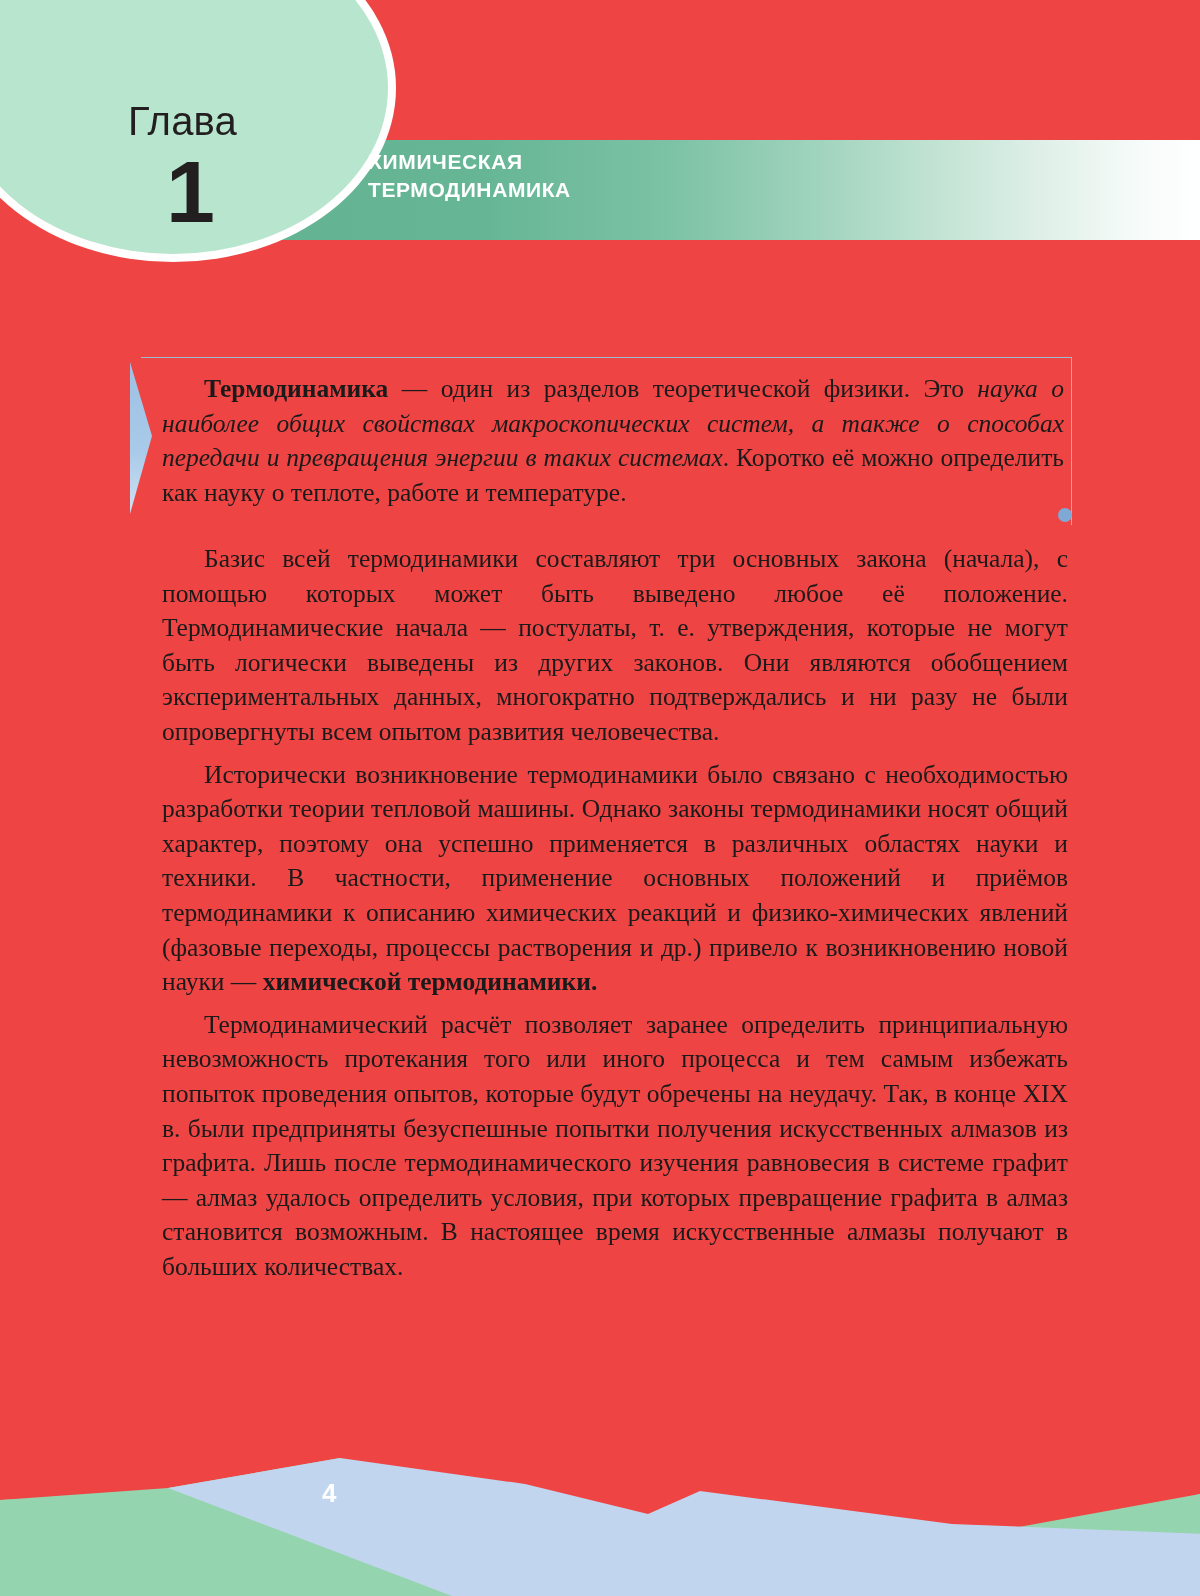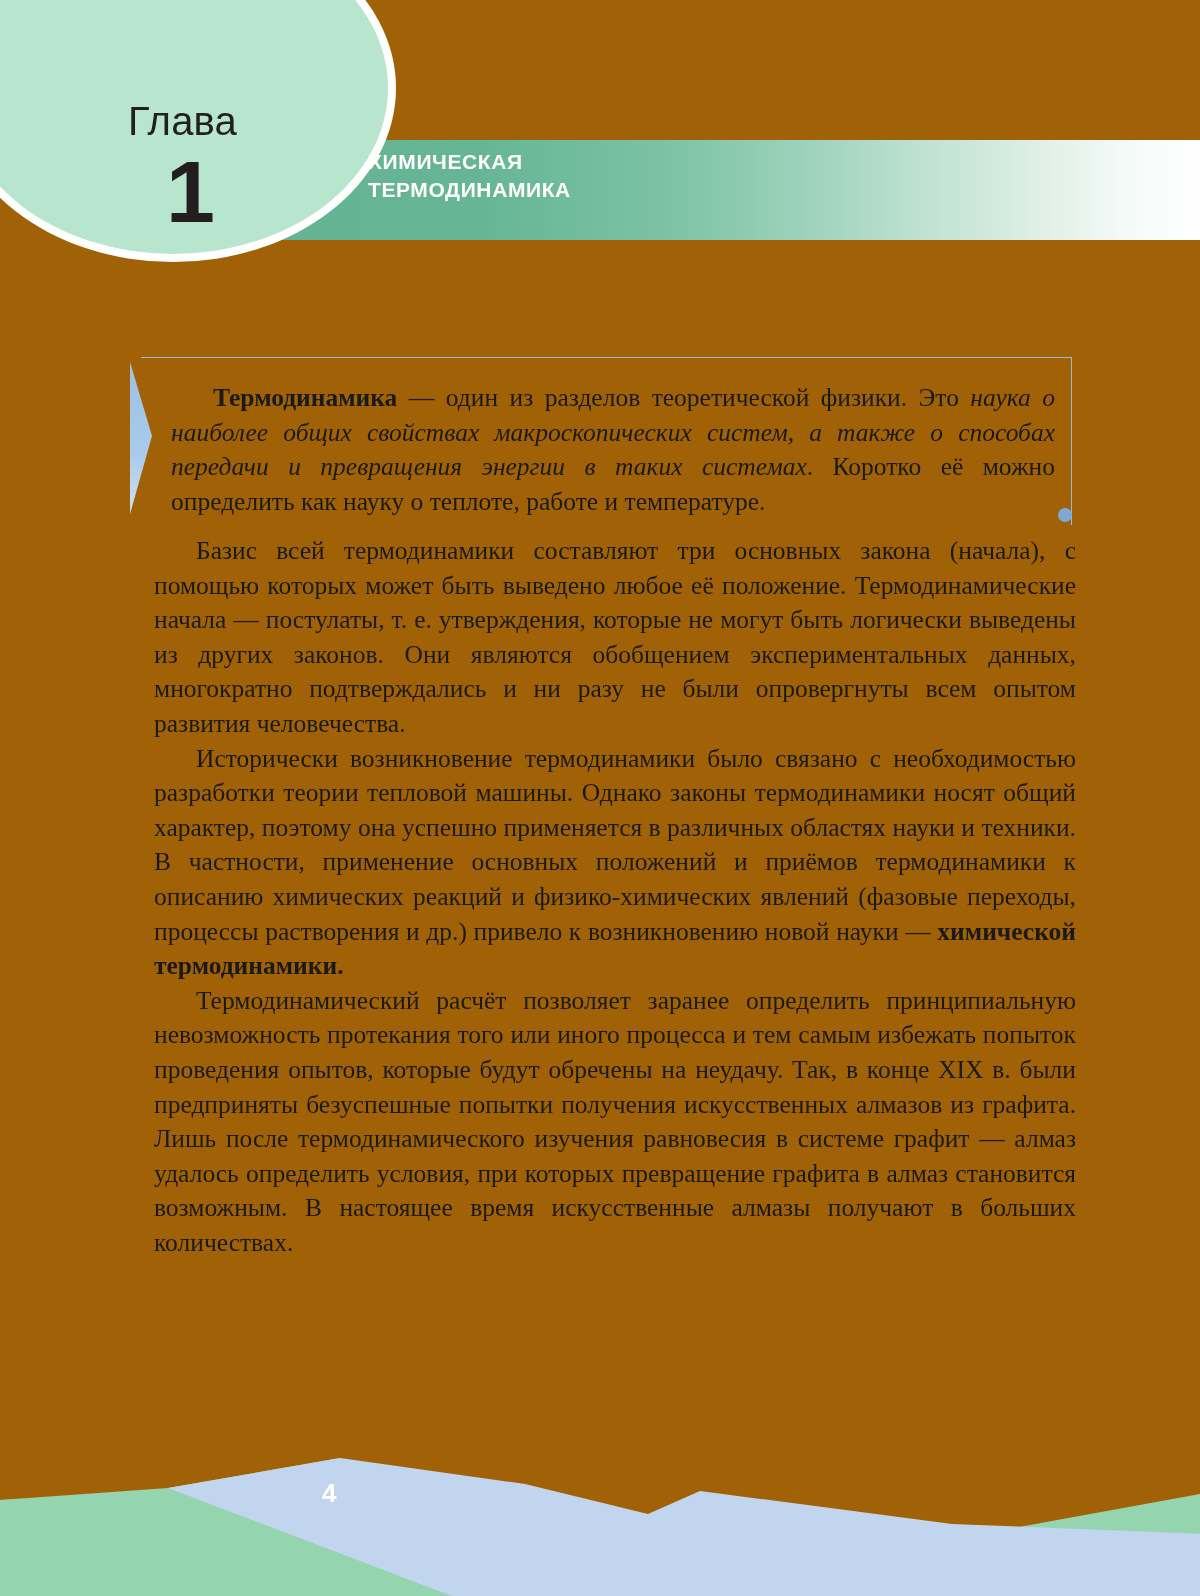--- a/index.html
+++ b/index.html
@@ -14,7 +14,7 @@
     position: relative;
     width: 1200px;
     height: 1596px;
-    background: #a16207;
+    background: #ef4444;
     overflow: hidden;
   }
 

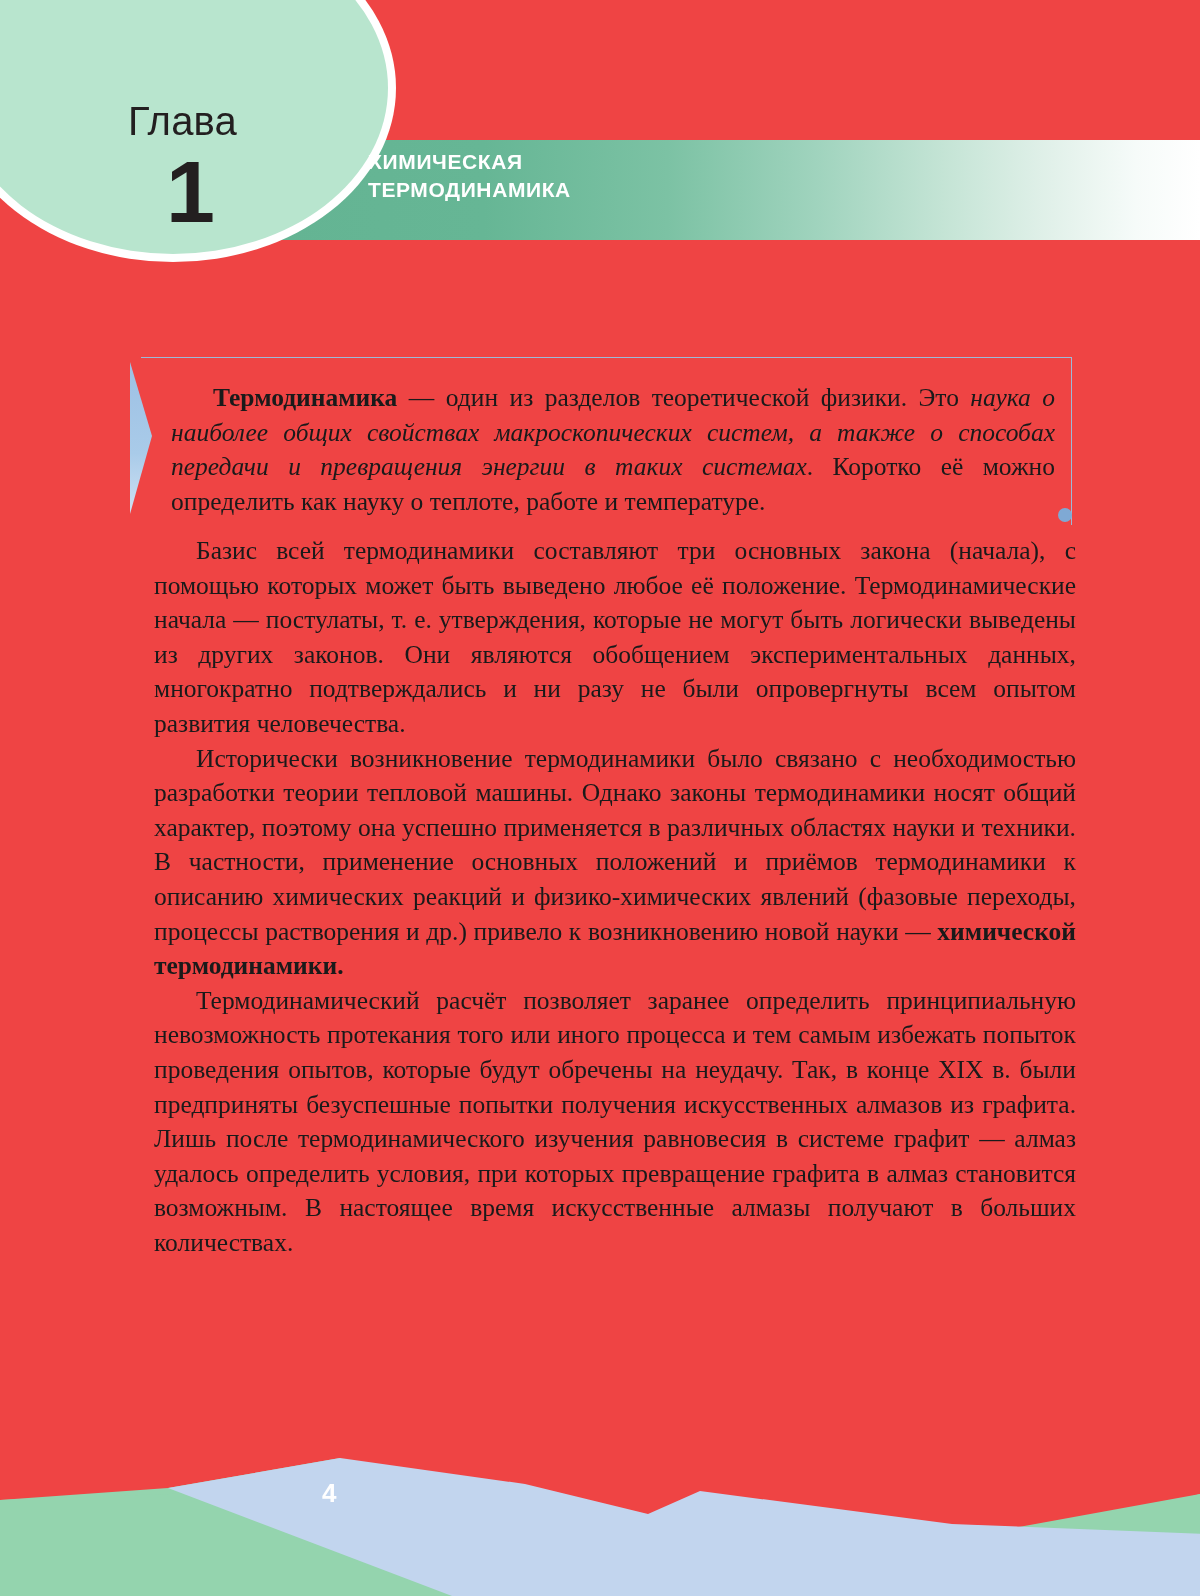--- a/index.html
+++ b/index.html
@@ -140,7 +140,7 @@
     font-style: italic;
   }
   .definition-text p {
-    margin: 17px;
+    margin: 8px;
     text-indent: 42px;
   }
 

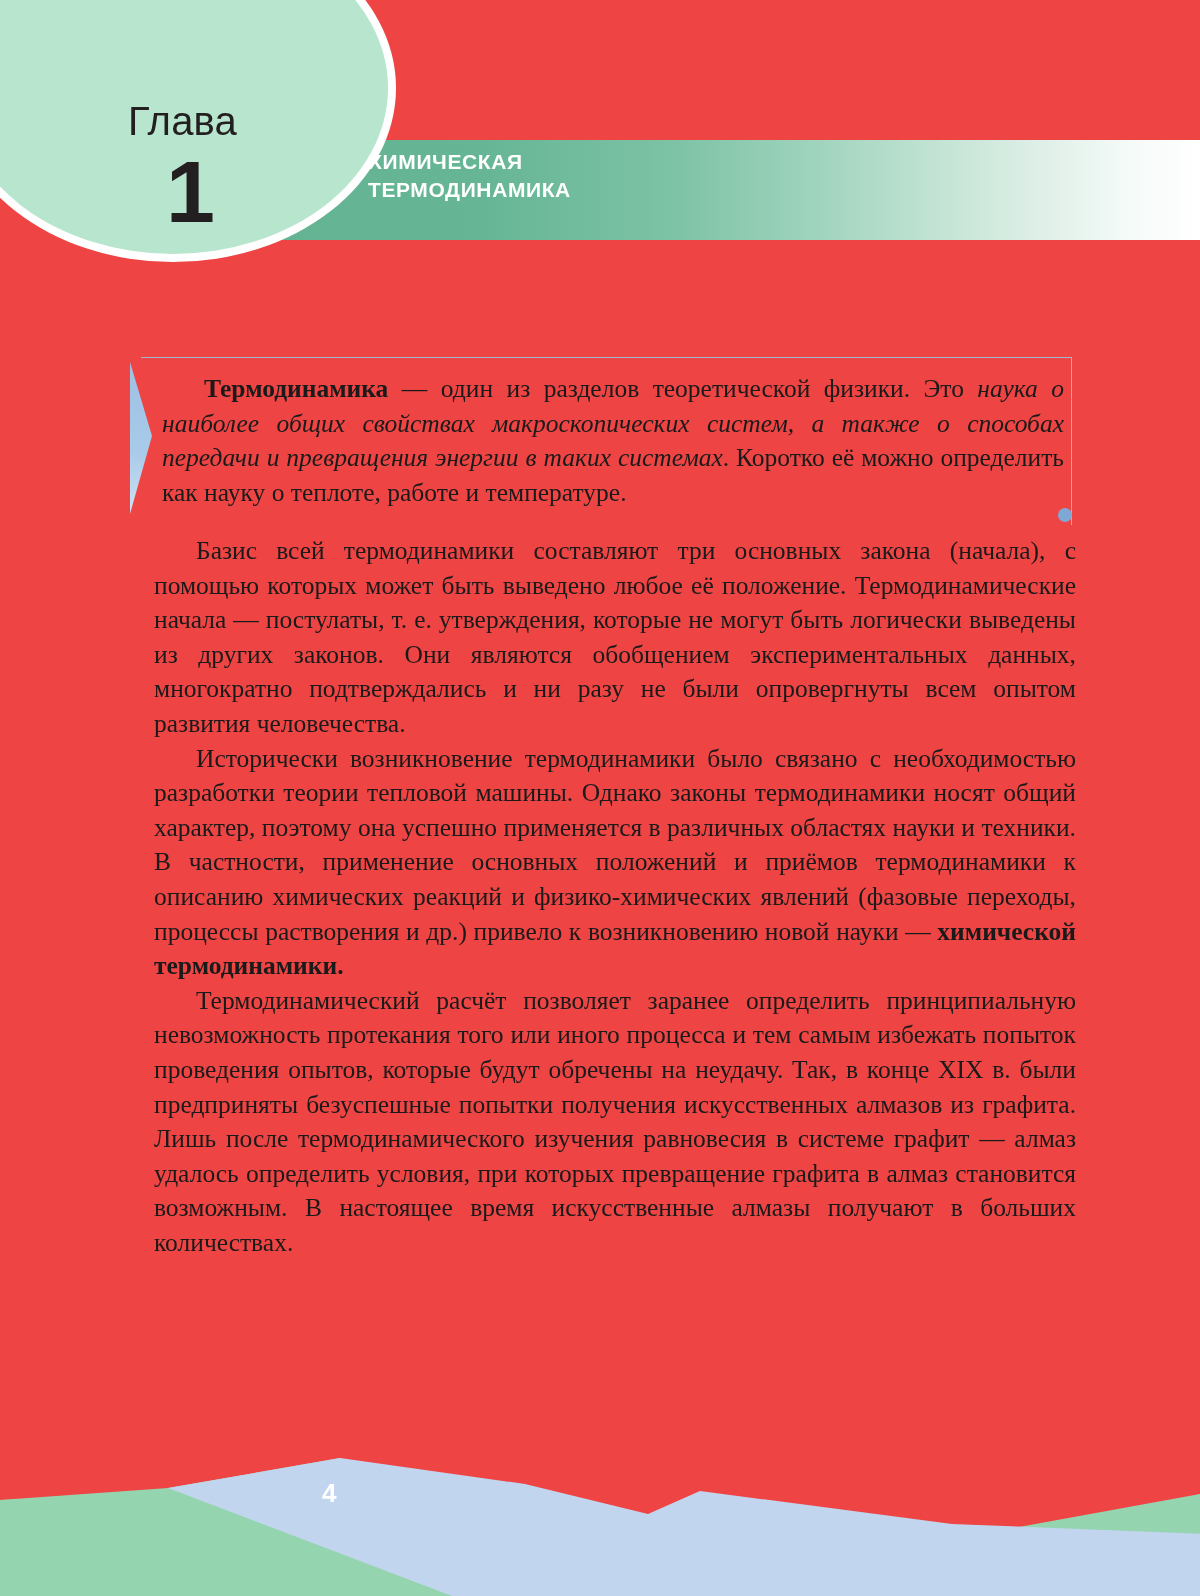--- a/index.html
+++ b/index.html
@@ -155,7 +155,7 @@
     color: #1a1a1a;
   }
   .body-text p {
-    margin: 0;
+    margin: 8px;
     text-indent: 42px;
     text-align: justify;
     text-justify: inter-word;

